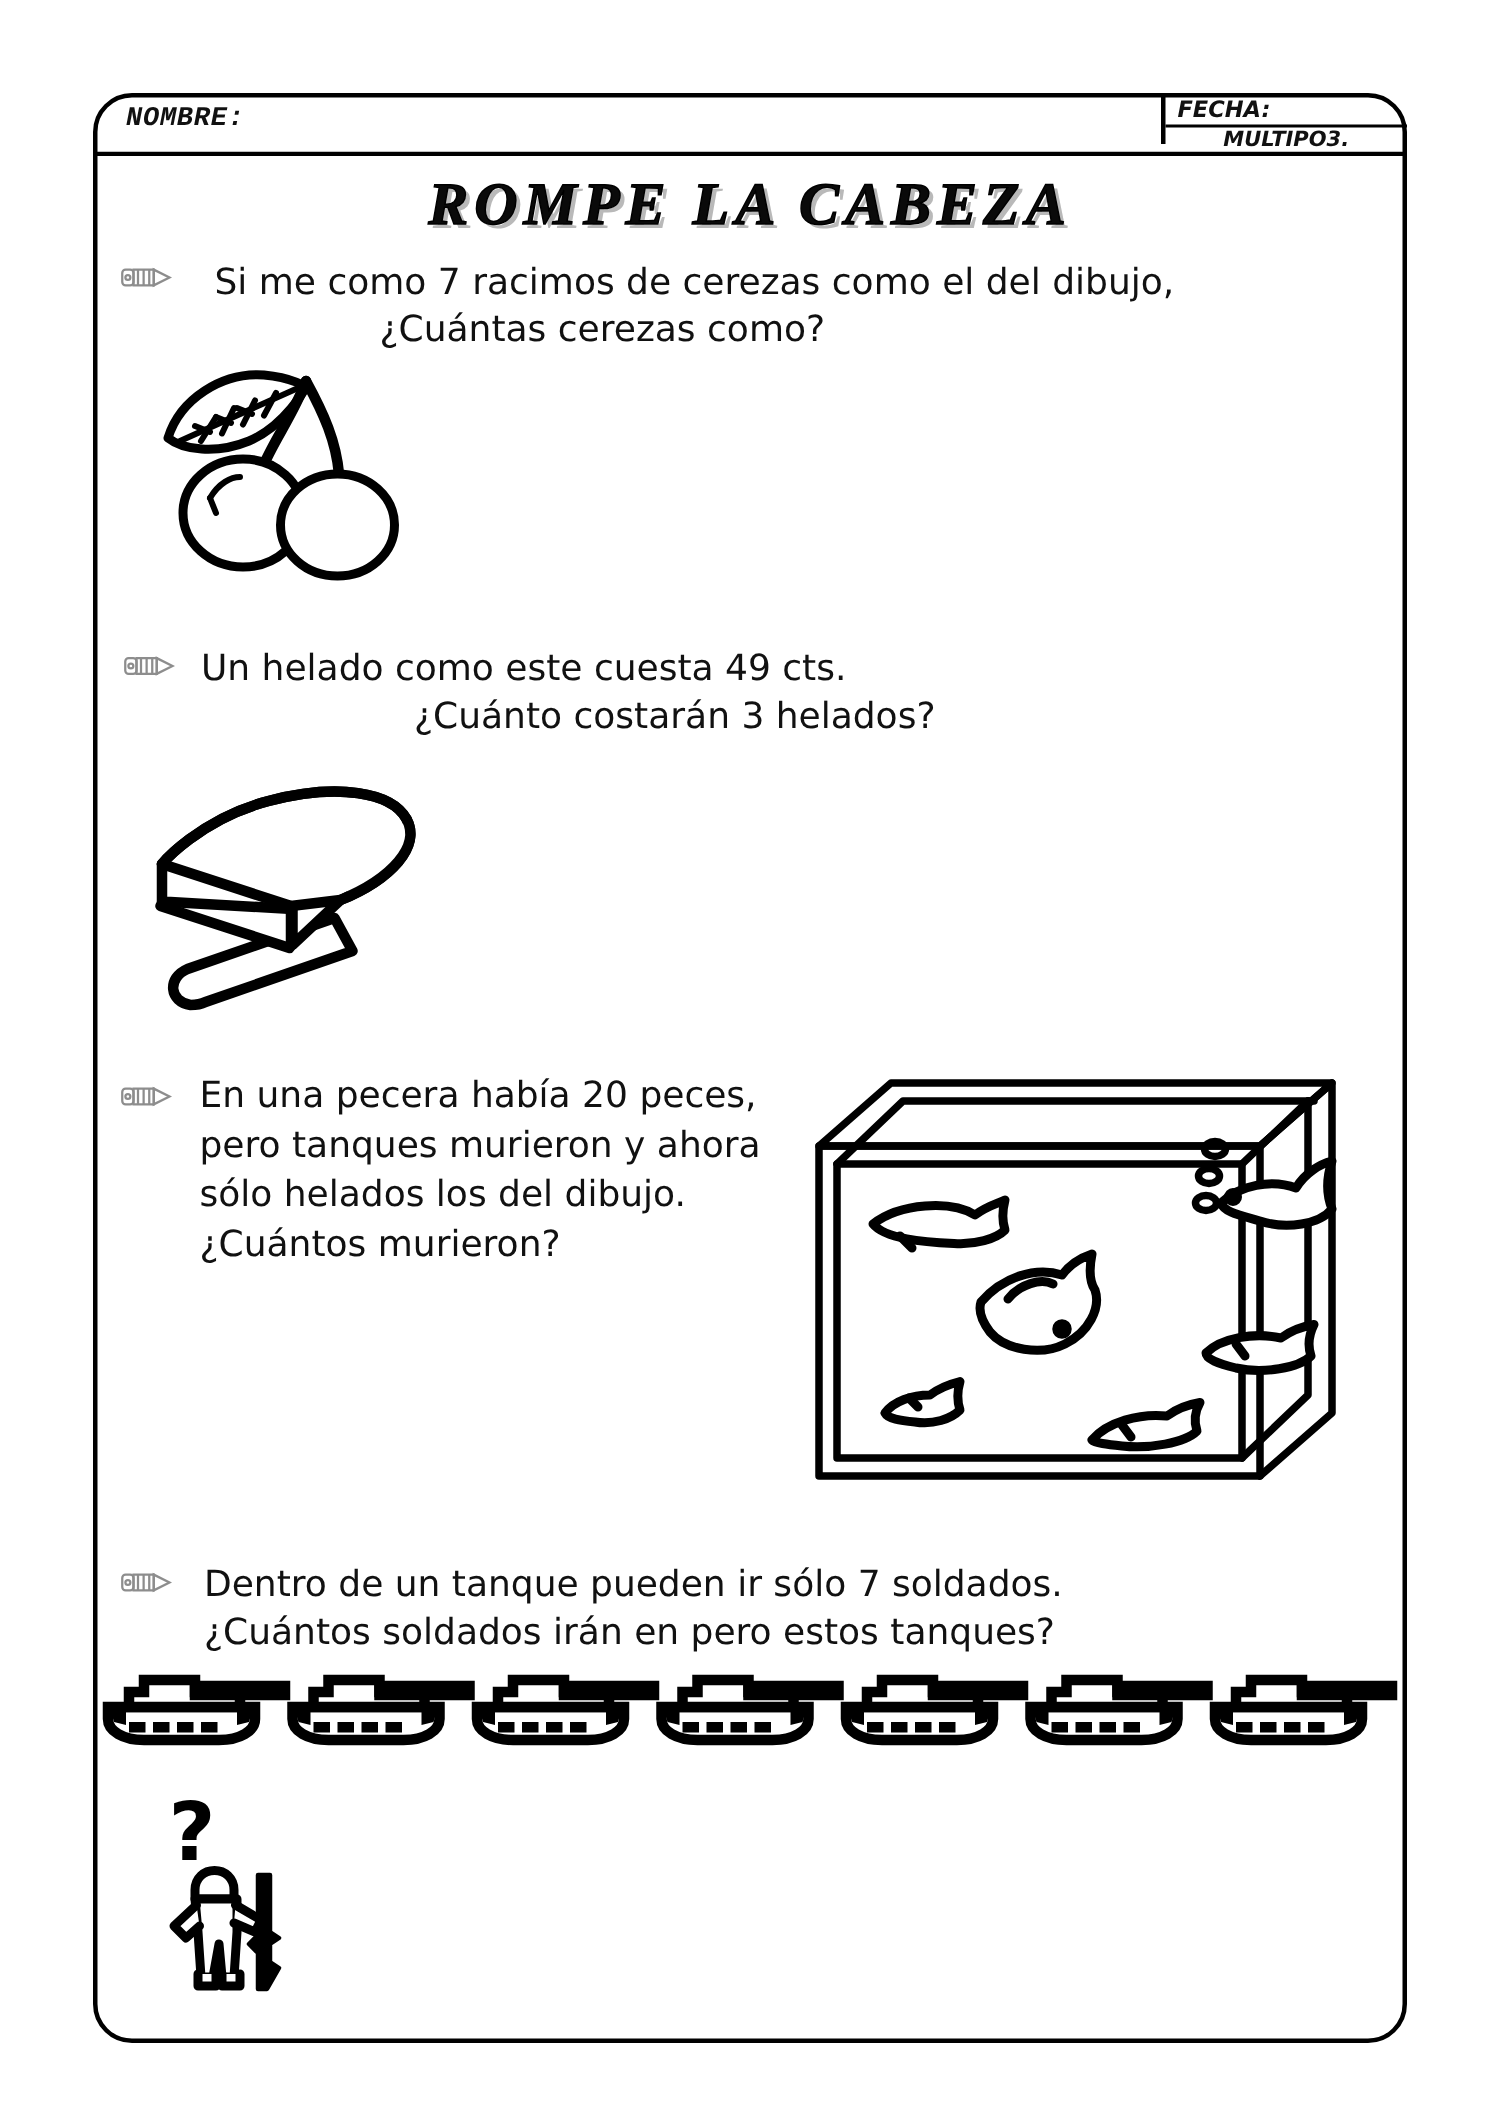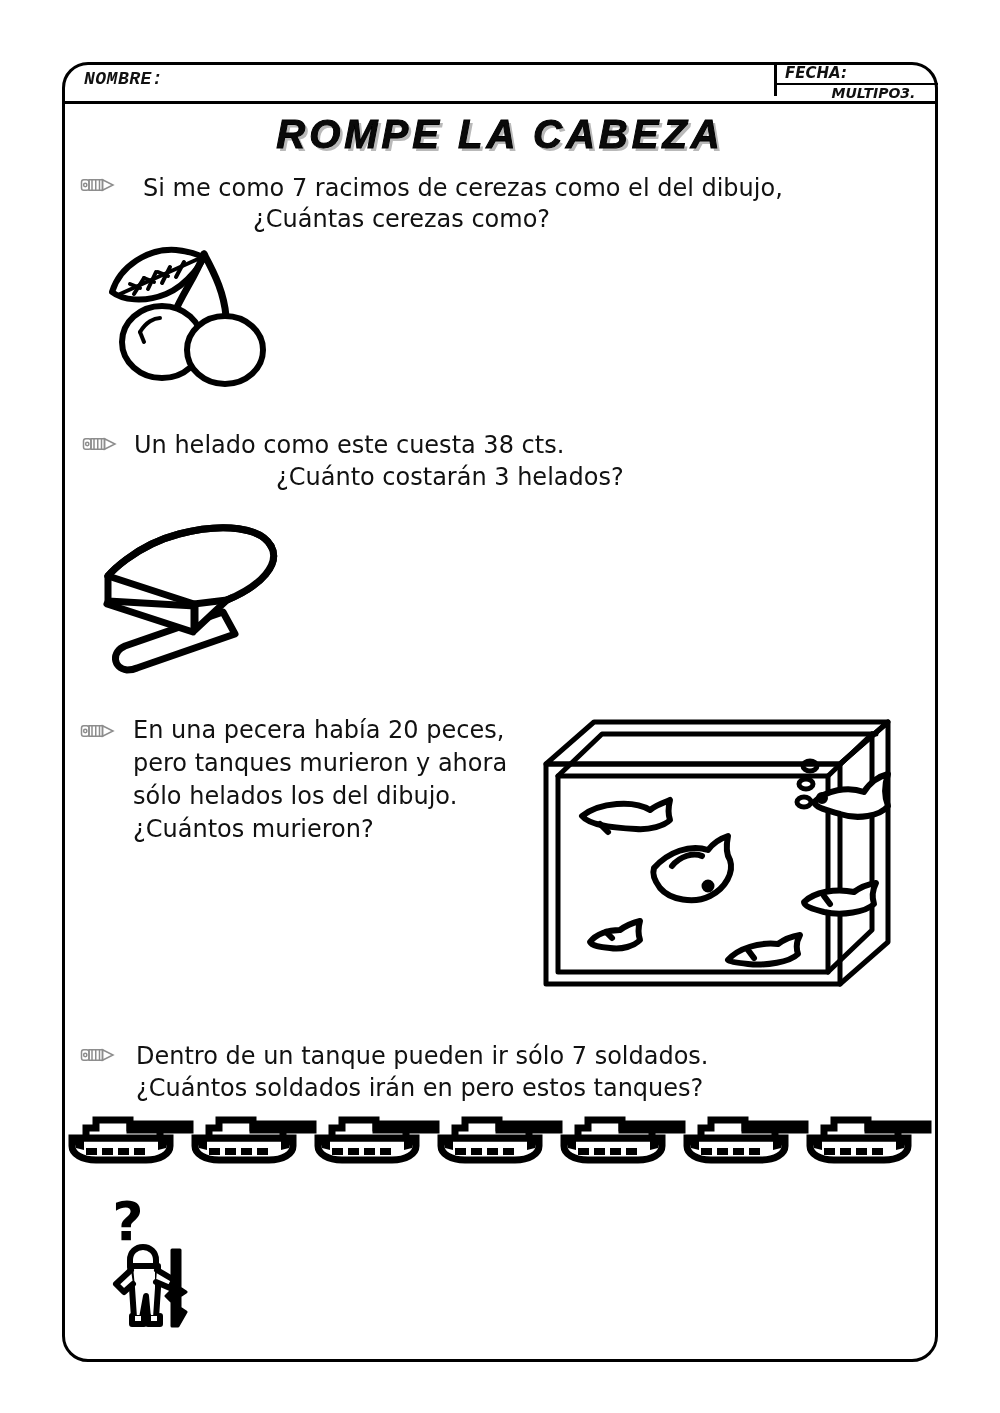--- a/index.html
+++ b/index.html
@@ -93,7 +93,6 @@
     font-size: 14px;
     color: #111;
     white-space: nowrap;
-    padding-left: 16px;
   }
 
   

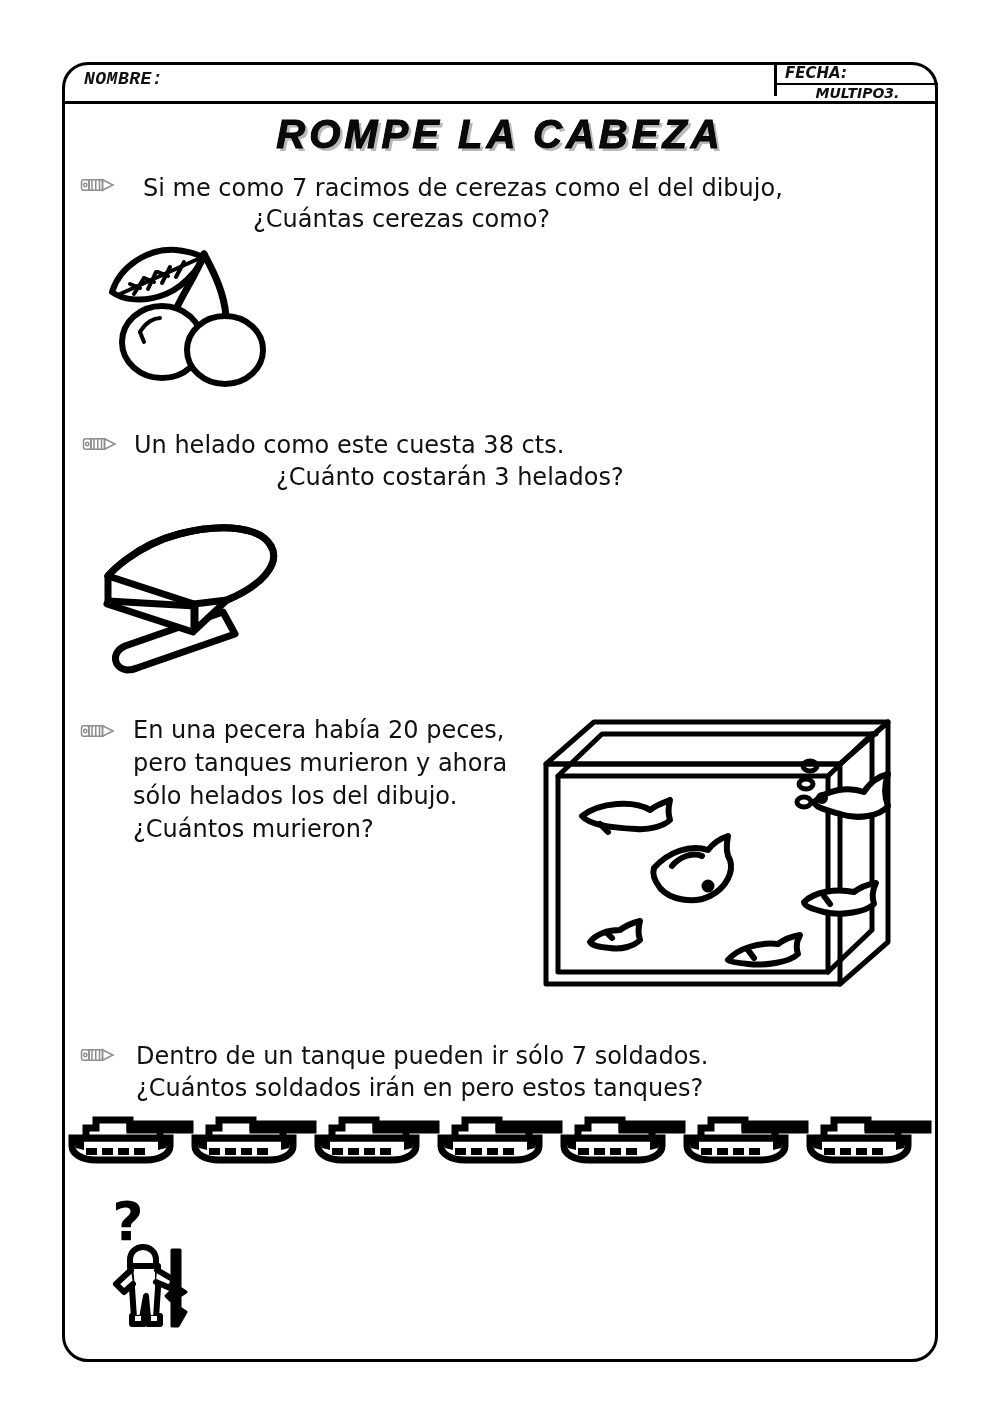--- a/index.html
+++ b/index.html
@@ -102,7 +102,7 @@
     top: 112px;
     width: 876px;
     text-align: center;
-    font-family: Liberation Sans, sans-serif;
+    font-family: Liberation Serif, serif;
     font-weight: bold;
     font-style: italic;
     font-size: 40px;

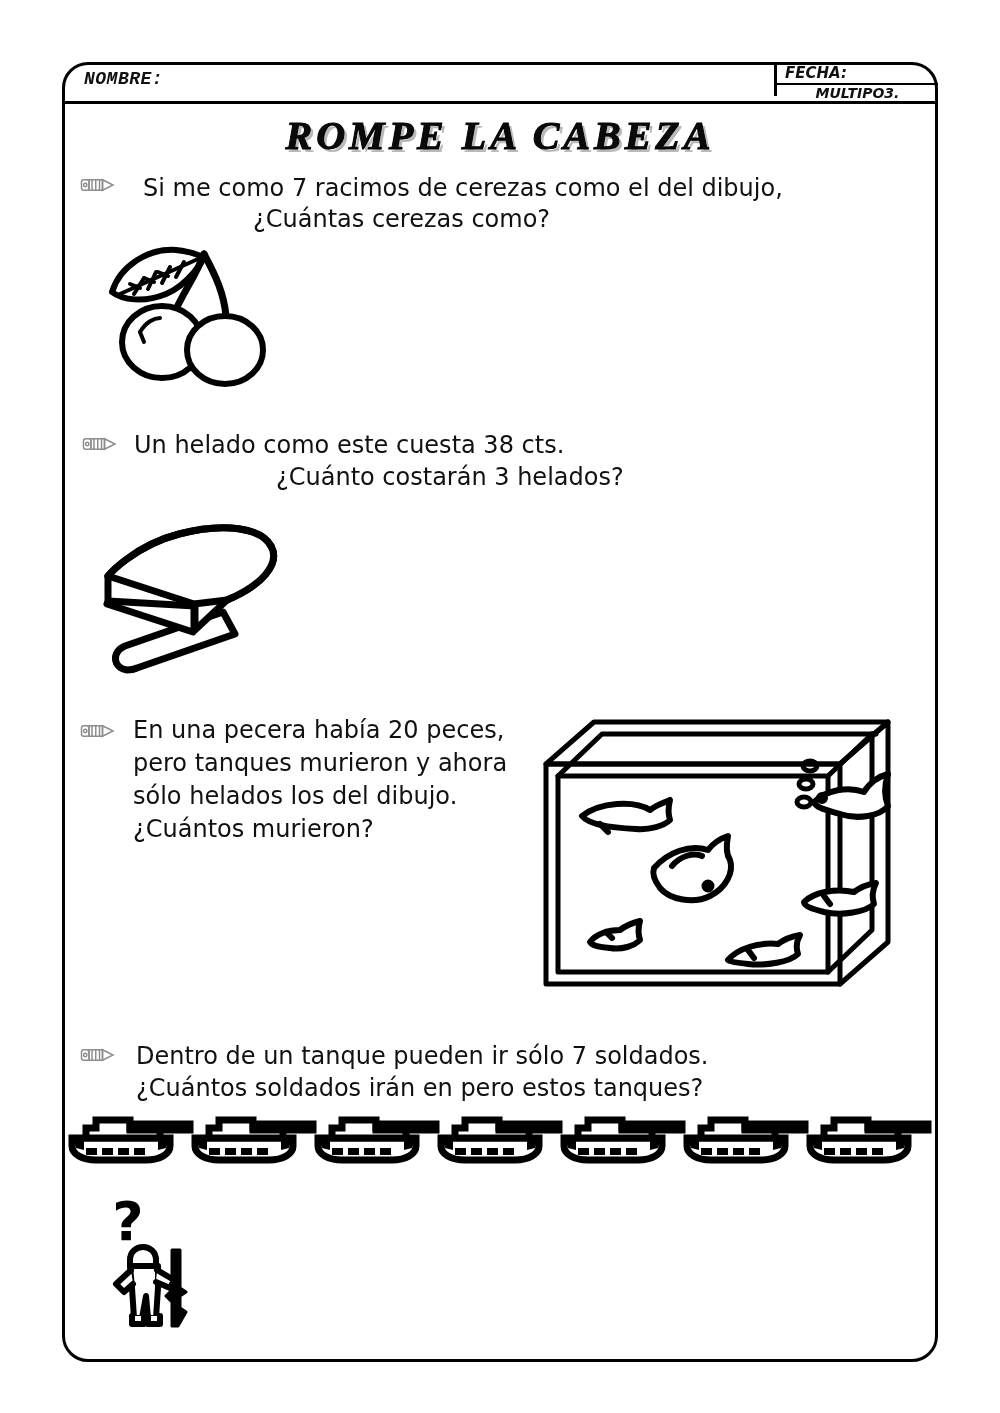--- a/index.html
+++ b/index.html
@@ -207,7 +207,7 @@
     </g>
   </svg>
 </div>
-<div class="qtext" style="left:134px; top:430px;">Un helado como este cuesta 38 cts.</div>
+<div class="qtext" style="left:134px; top:430px;">Un helado como este cuesta 49 cts.</div>
 <div class="qtext" style="left:276px; top:462px;">¿Cuánto costarán 3 helados?</div>
 
 <div class="art" style="left:75px; top:512px;">

